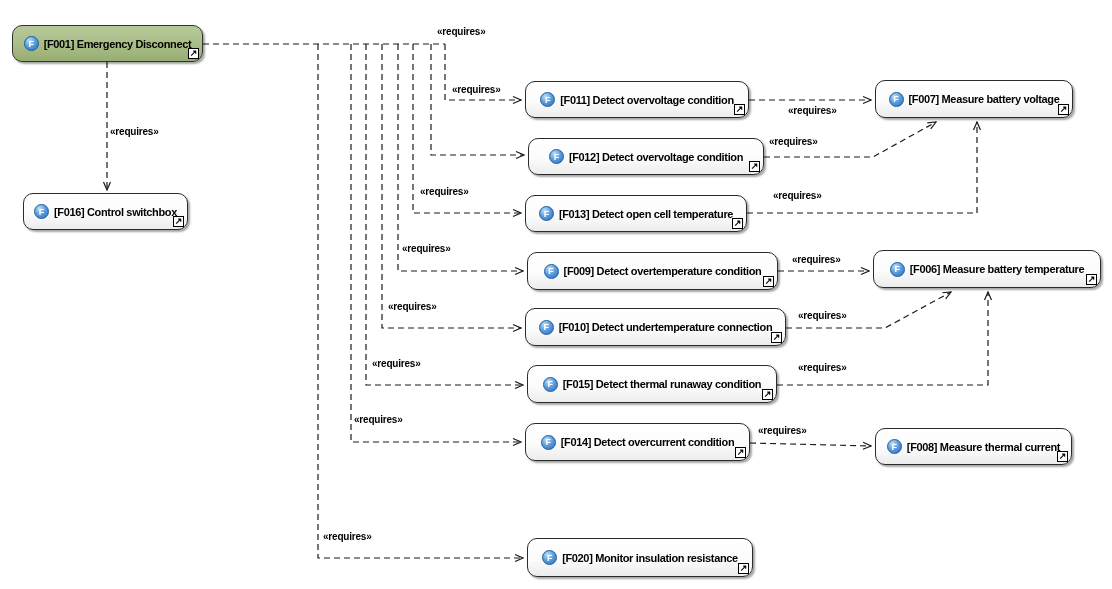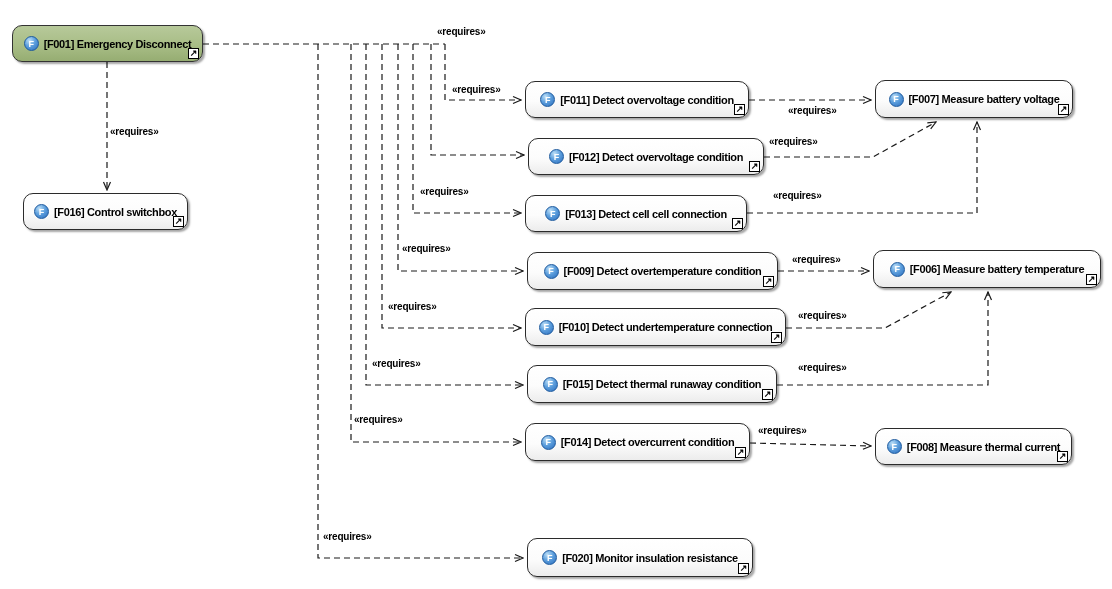--- a/index.html
+++ b/index.html
@@ -132,7 +132,7 @@
 
   <div class="node" style="left:525px;top:195px;width:222px;height:37px">
     <span class="ficon">F</span>
-    <span>[F013] Detect cell cell connection</span>
+    <span>[F013] Detect open cell temperature</span>
     <span class="navicon">↗</span>
   </div>
 

